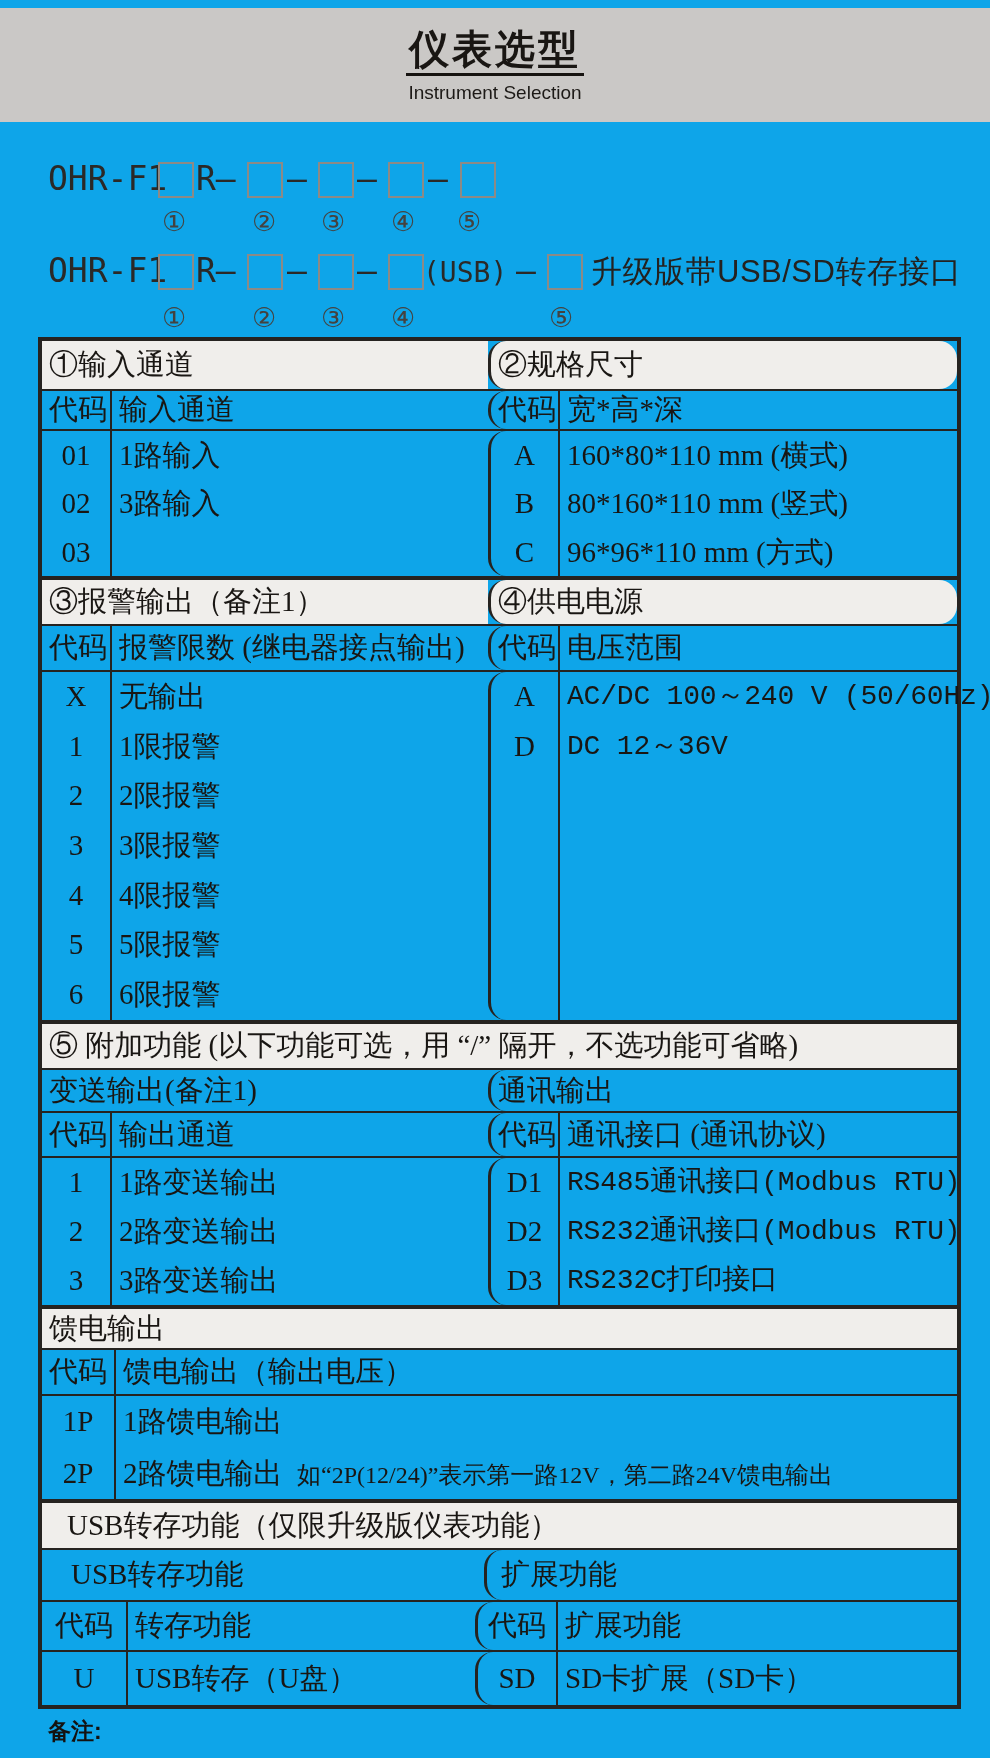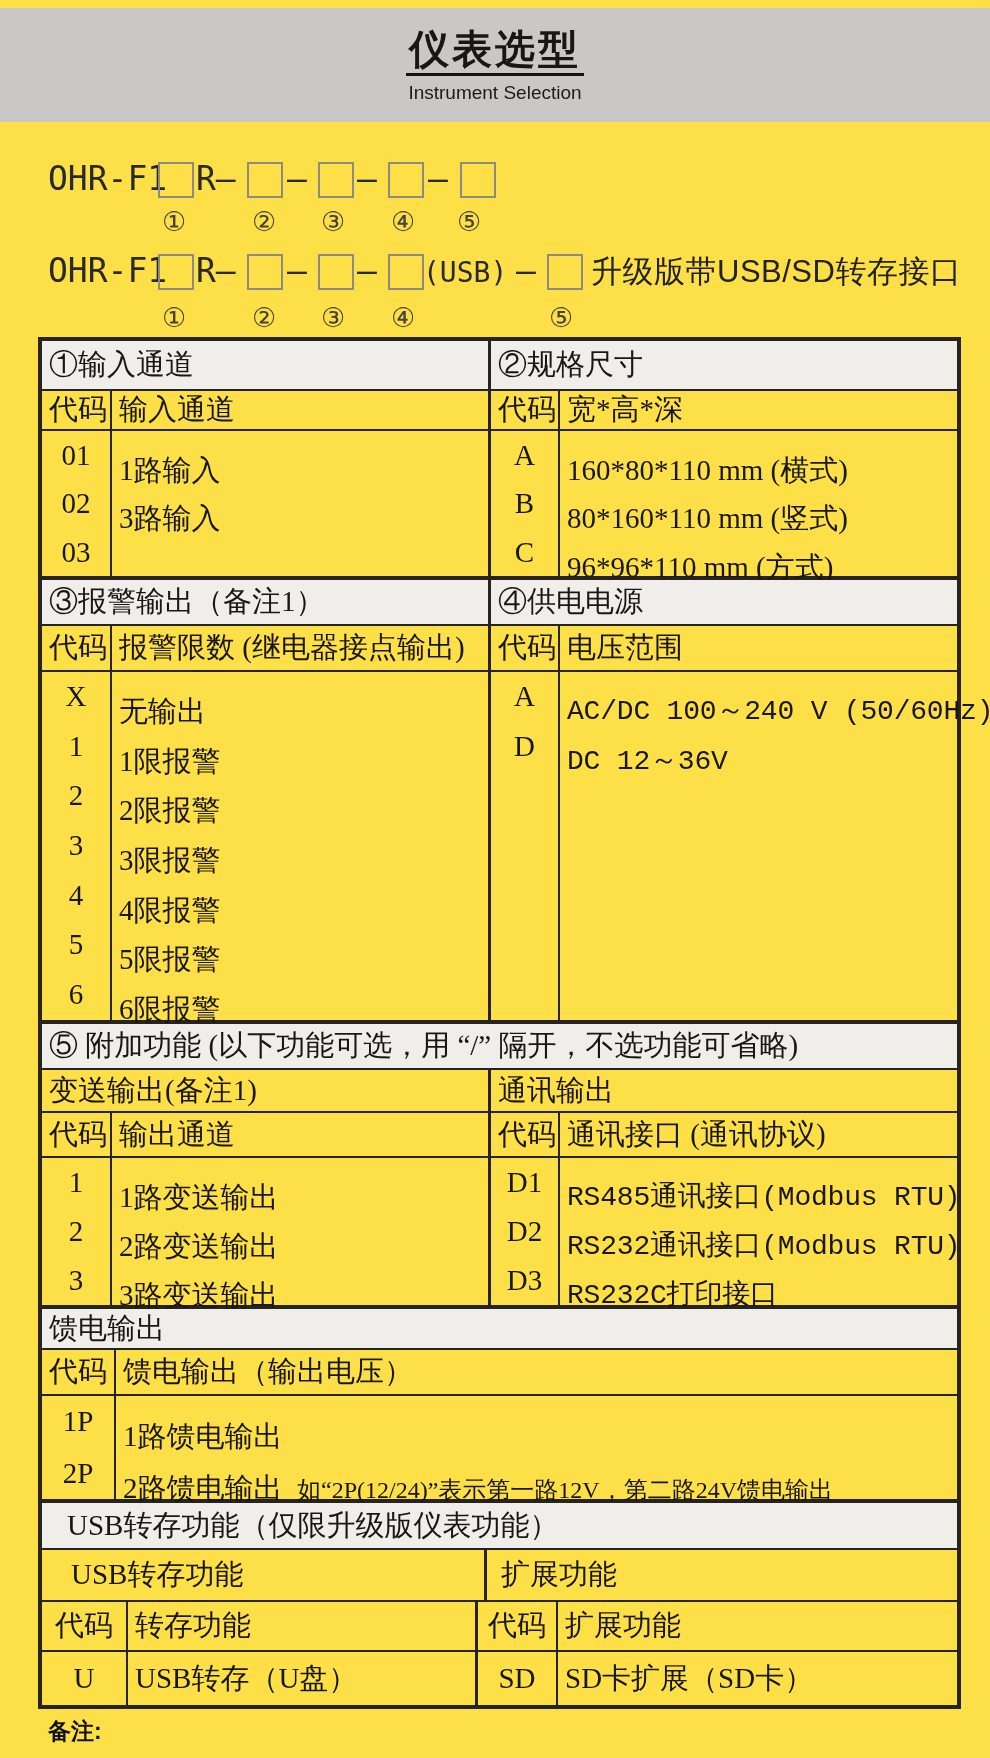--- a/index.html
+++ b/index.html
@@ -3,7 +3,7 @@
 <meta charset="utf-8">
 <style>
   html,body{margin:0;padding:0;background:#e9e7e4;}
-  .page{position:relative;width:990px;height:1758px;background:#fde047;
+  .page{position:relative;width:990px;height:1758px;background:#0ea5e9;
         font-family:"Liberation Serif",serif;color:#191613;overflow:hidden;}
   
   .band{position:absolute;left:0;top:8px;width:990px;height:114px;background:#cac8c6;text-align:center;}

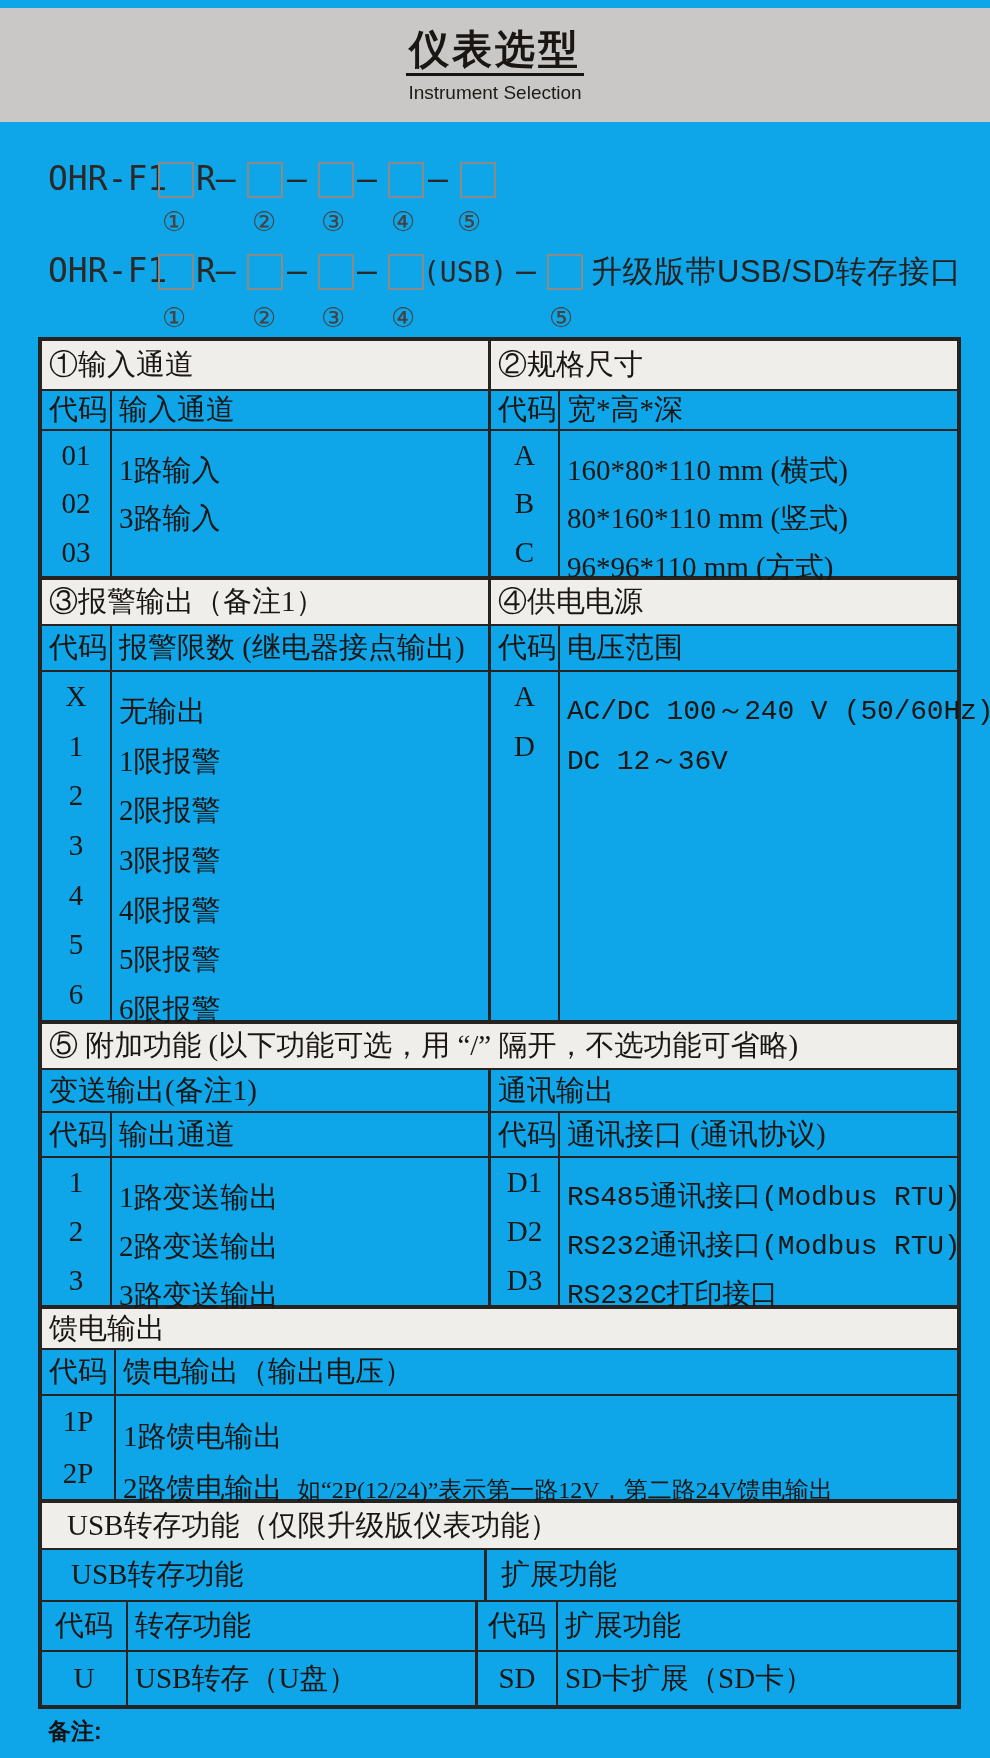--- a/index.html
+++ b/index.html
@@ -34,7 +34,7 @@
   .colsUsb{grid-template-columns:84px 349px 81px 1fr;}
   .cell{padding:0 7px;display:flex;align-items:center;font-size:29px;white-space:nowrap;overflow:hidden;}
   .bl{border-left:2px solid #262320;}
-  .bm{border-left:3px solid #262320;}
+  .bm{border-left:3px solid #262320;border-radius:18px;}
   .titlebg{background:#f0eeeb;}
   .ctr{justify-content:center;}
   .stack{display:flex;flex-direction:column;padding:15px 7px;font-size:29px;}

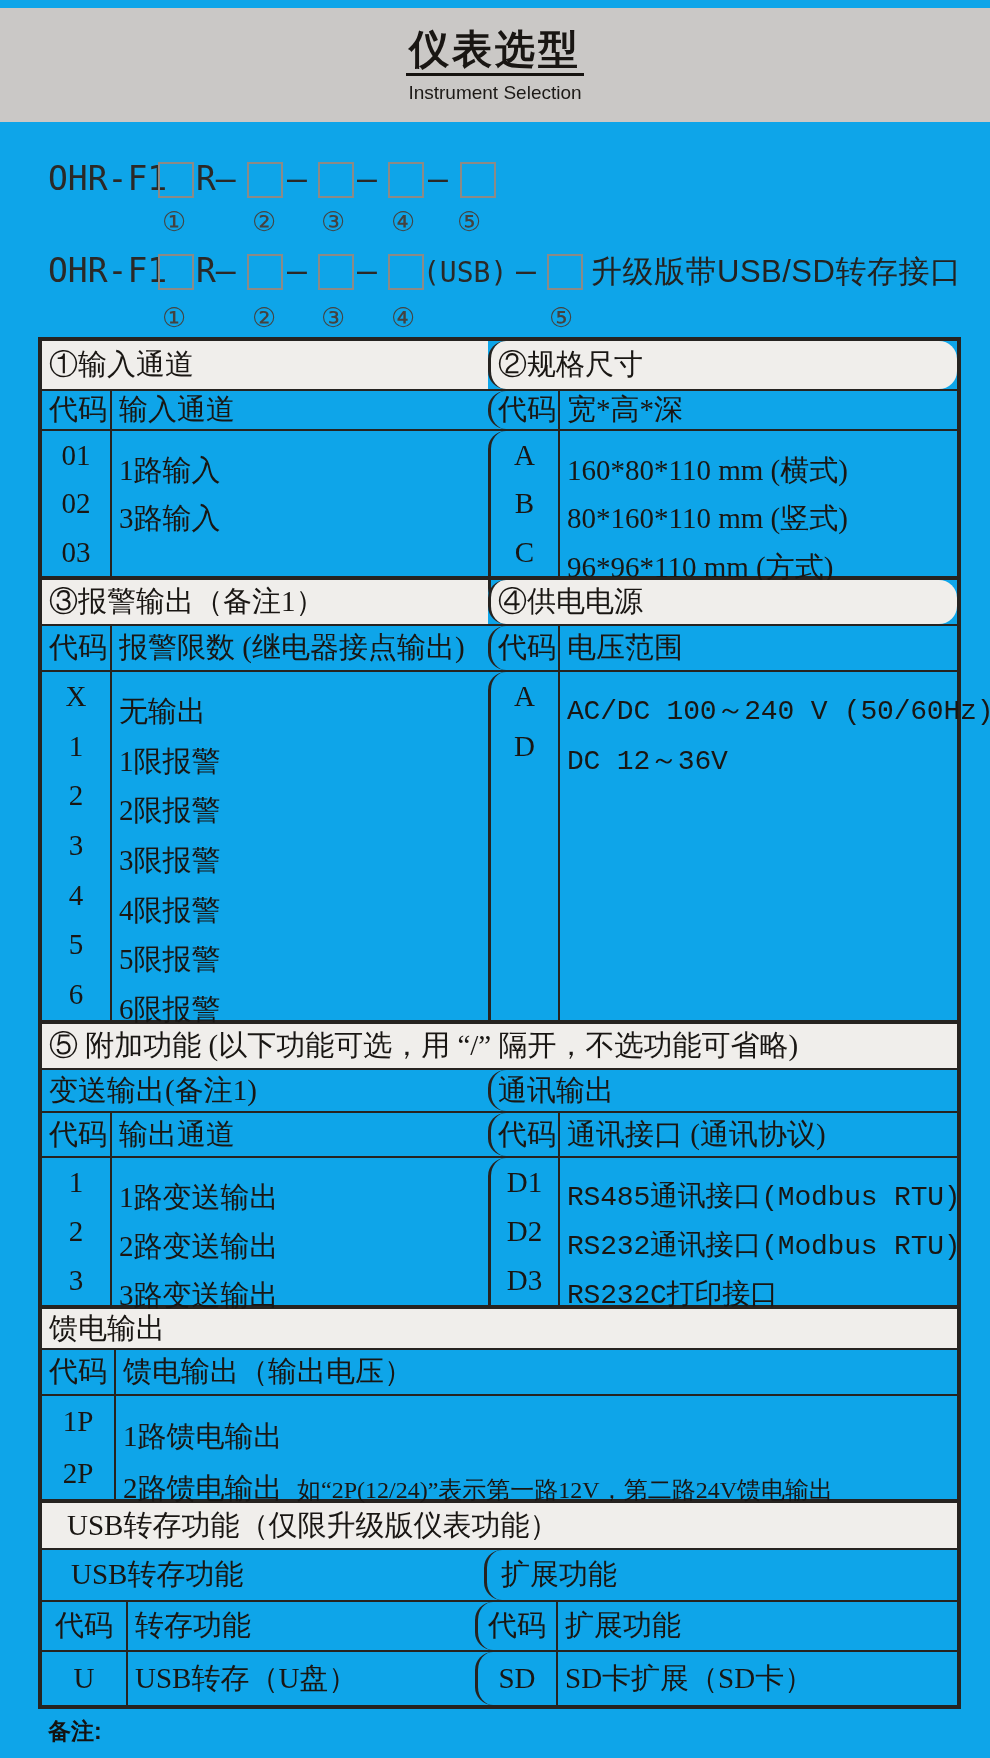--- a/index.html
+++ b/index.html
@@ -37,7 +37,7 @@
   .bm{border-left:3px solid #262320;border-radius:18px;}
   .titlebg{background:#f0eeeb;}
   .ctr{justify-content:center;}
-  .stack{display:flex;flex-direction:column;padding:15px 7px;font-size:29px;}
+  .stack{display:flex;flex-direction:column;padding:0 7px;font-size:29px;}
   .stack.ctr2{align-items:center;padding:0;}
   .ln{white-space:nowrap;overflow:hidden;}
   .sA .ln{height:48.3px;line-height:48.3px;}

